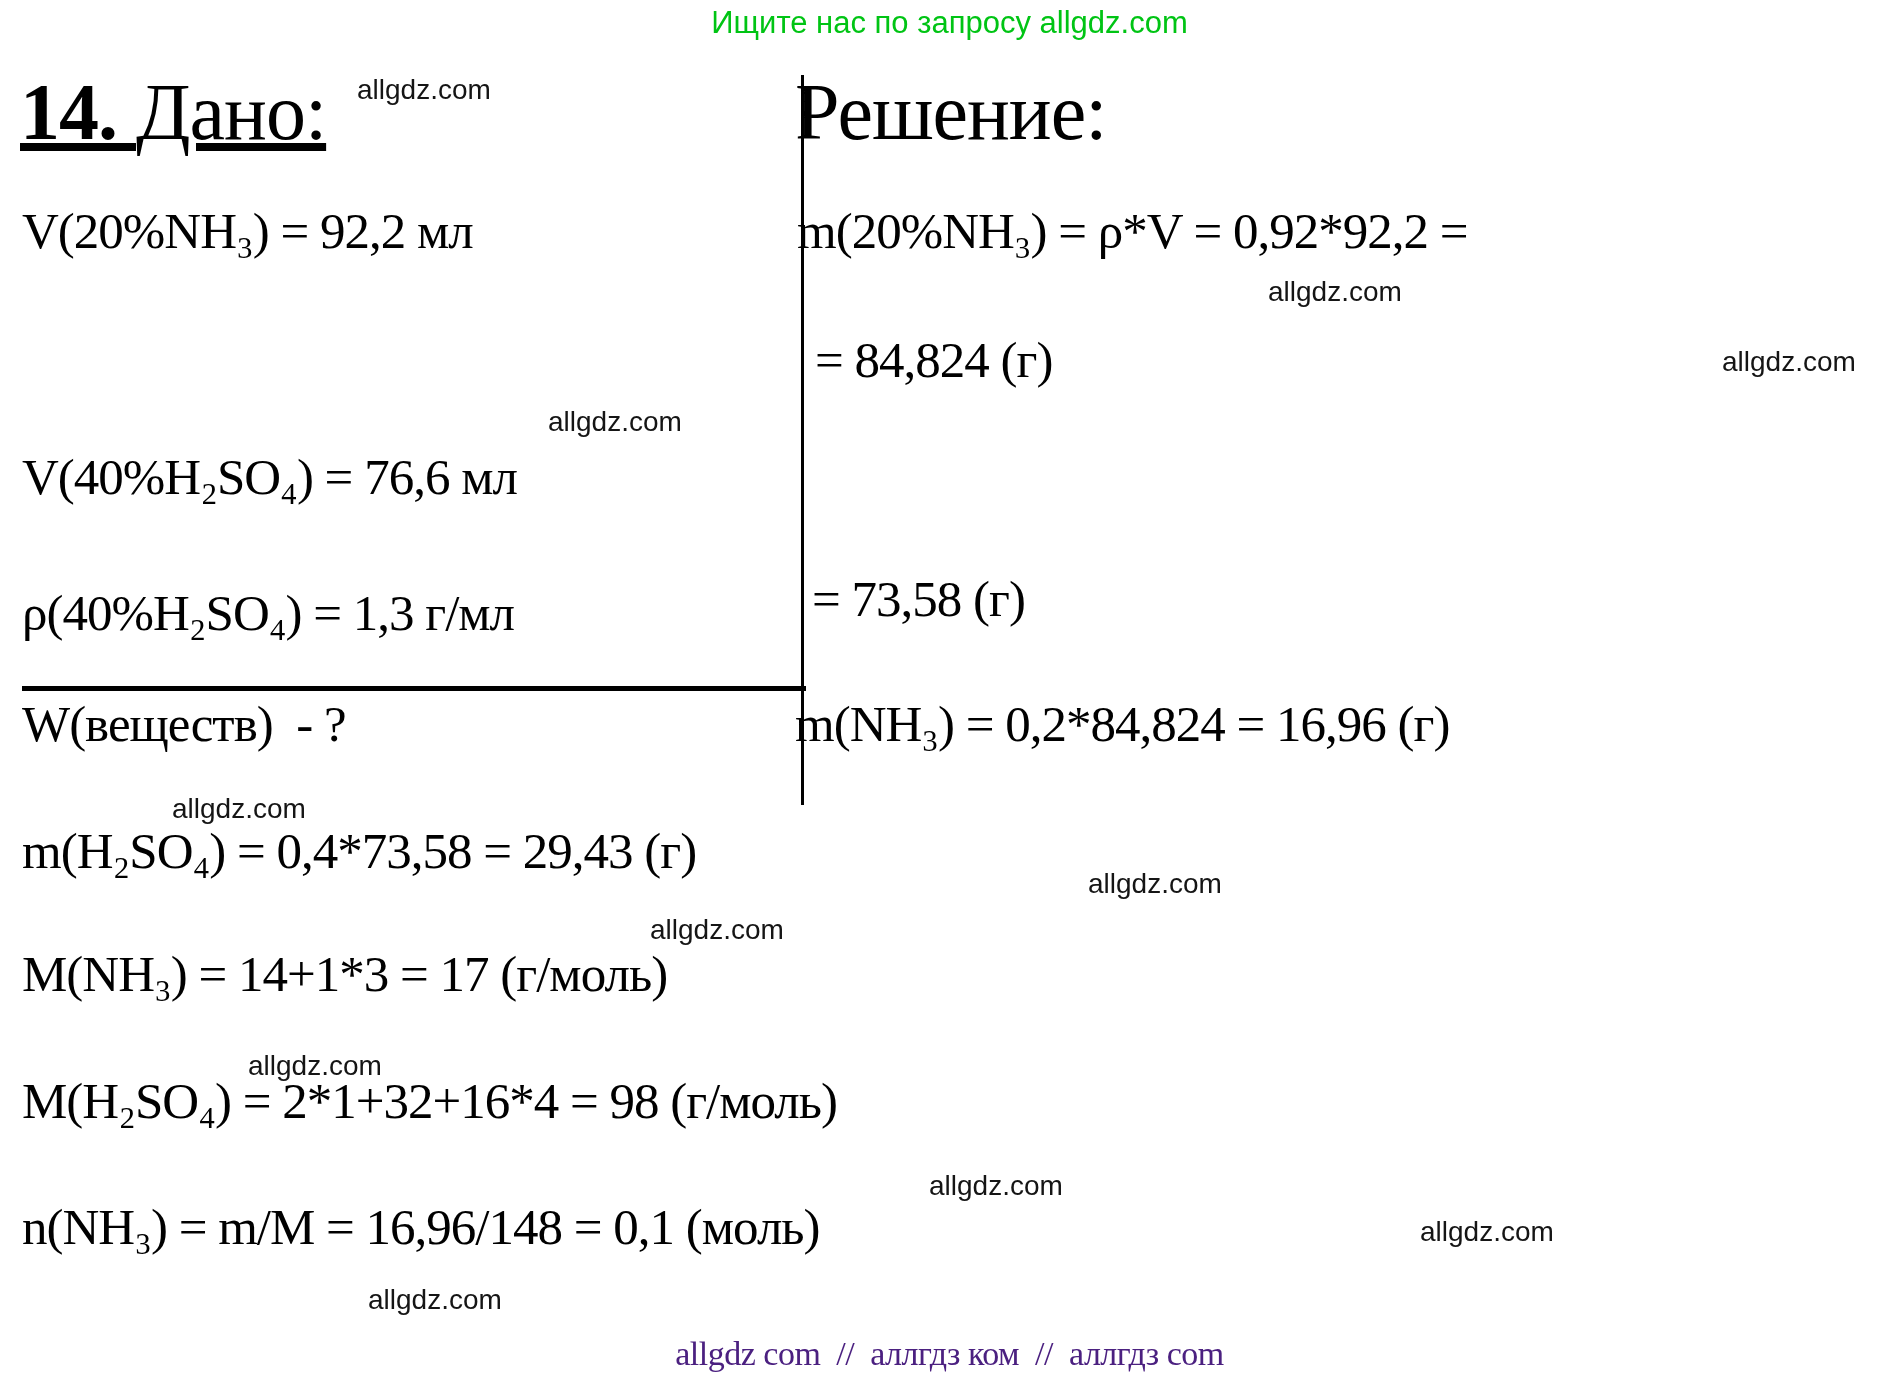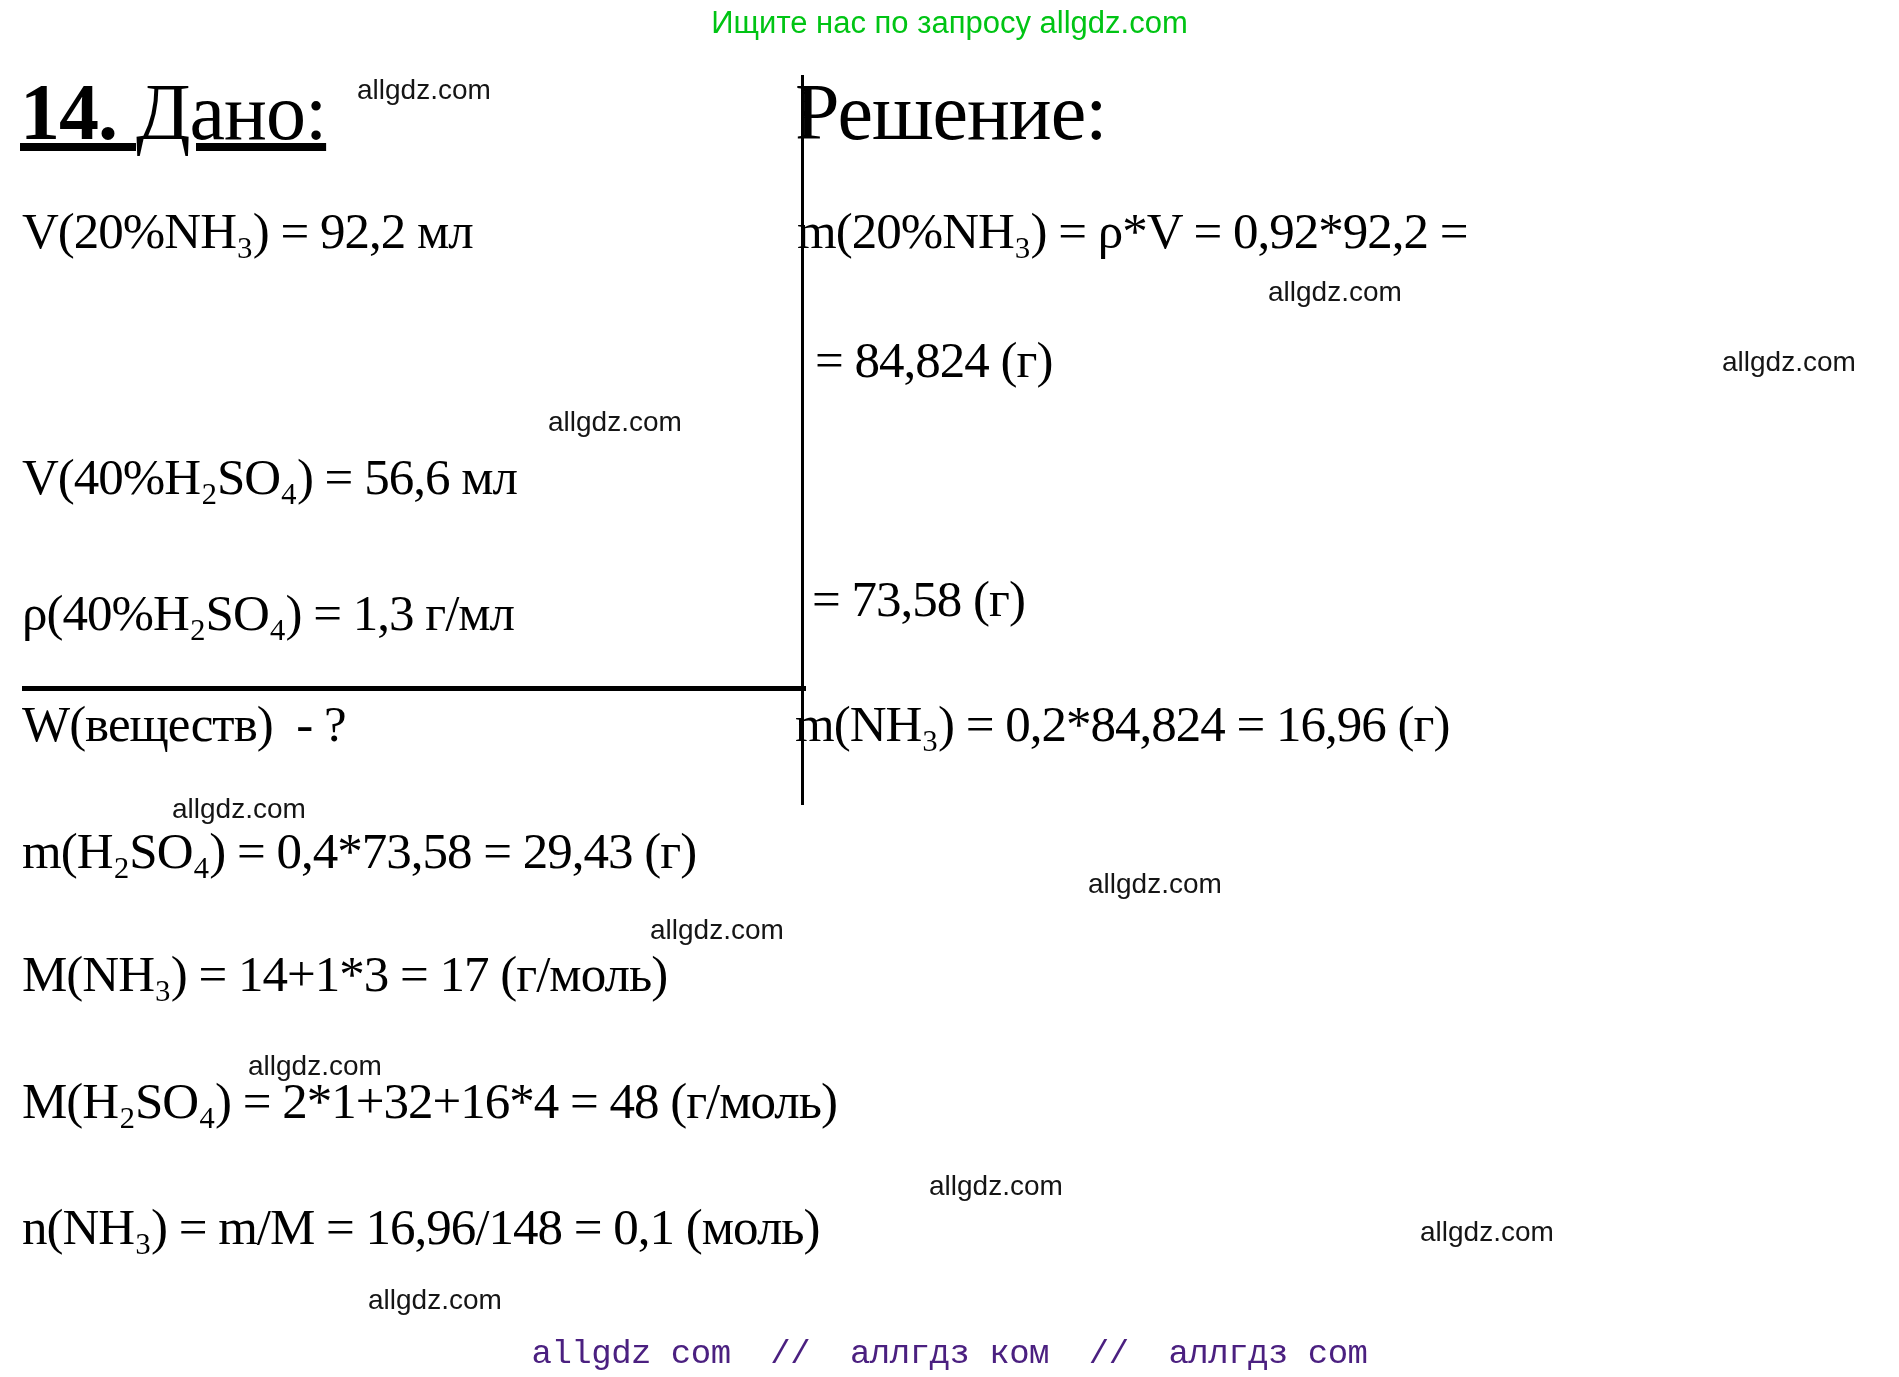--- a/index.html
+++ b/index.html
@@ -84,7 +84,7 @@
   <div class="f title t-right">Решение:</div>
 
   <div class="f g1">V(20%NH₃) = 92,2 мл</div>
-  <div class="f g3">V(40%H₂SO₄) = 56,6 мл</div>
+  <div class="f g3">V(40%H₂SO₄) = 76,6 мл</div>
   <div class="f g4">ρ(40%H₂SO₄) = 1,3 г/мл</div>
   <div class="f gf">W(веществ)  - ?</div>
 

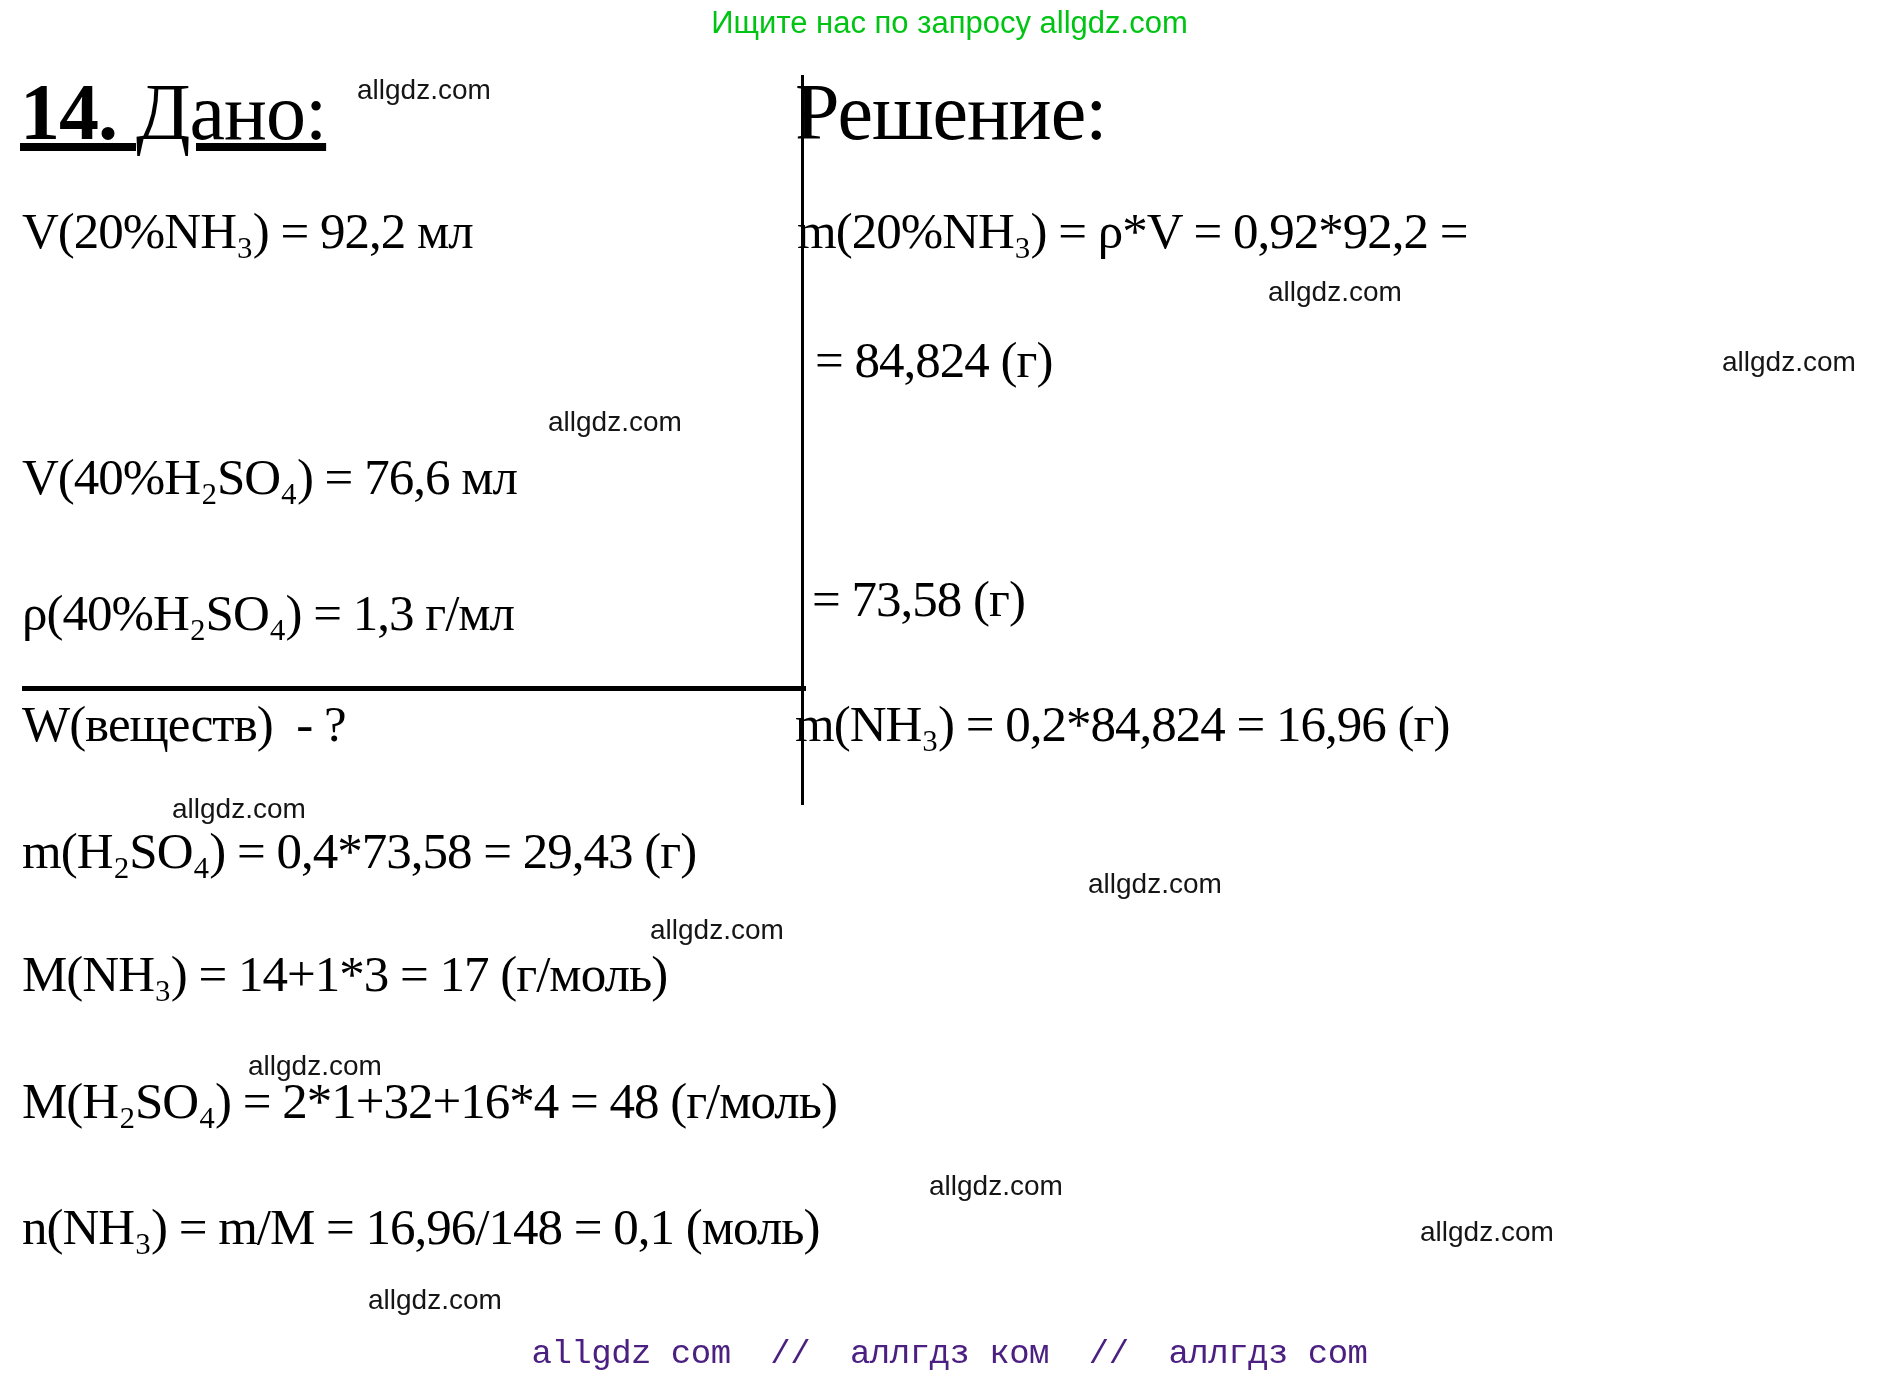--- a/index.html
+++ b/index.html
@@ -95,7 +95,7 @@
 
   <div class="f q1">m(H₂SO₄) = 0,4*73,58 = 29,43 (г)</div>
   <div class="f q2">M(NH₃) = 14+1*3 = 17 (г/моль)</div>
-  <div class="f q3">M(H₂SO₄) = 2*1+32+16*4 = 48 (г/моль)</div>
+  <div class="f q3">M(H₂SO₄) = 2*1+32+16*4 = 98 (г/моль)</div>
   <div class="f q4">n(NH₃) = m/M = 16,96/148 = 0,1 (моль)</div>
 
   <div class="wm w1">allgdz.com</div>

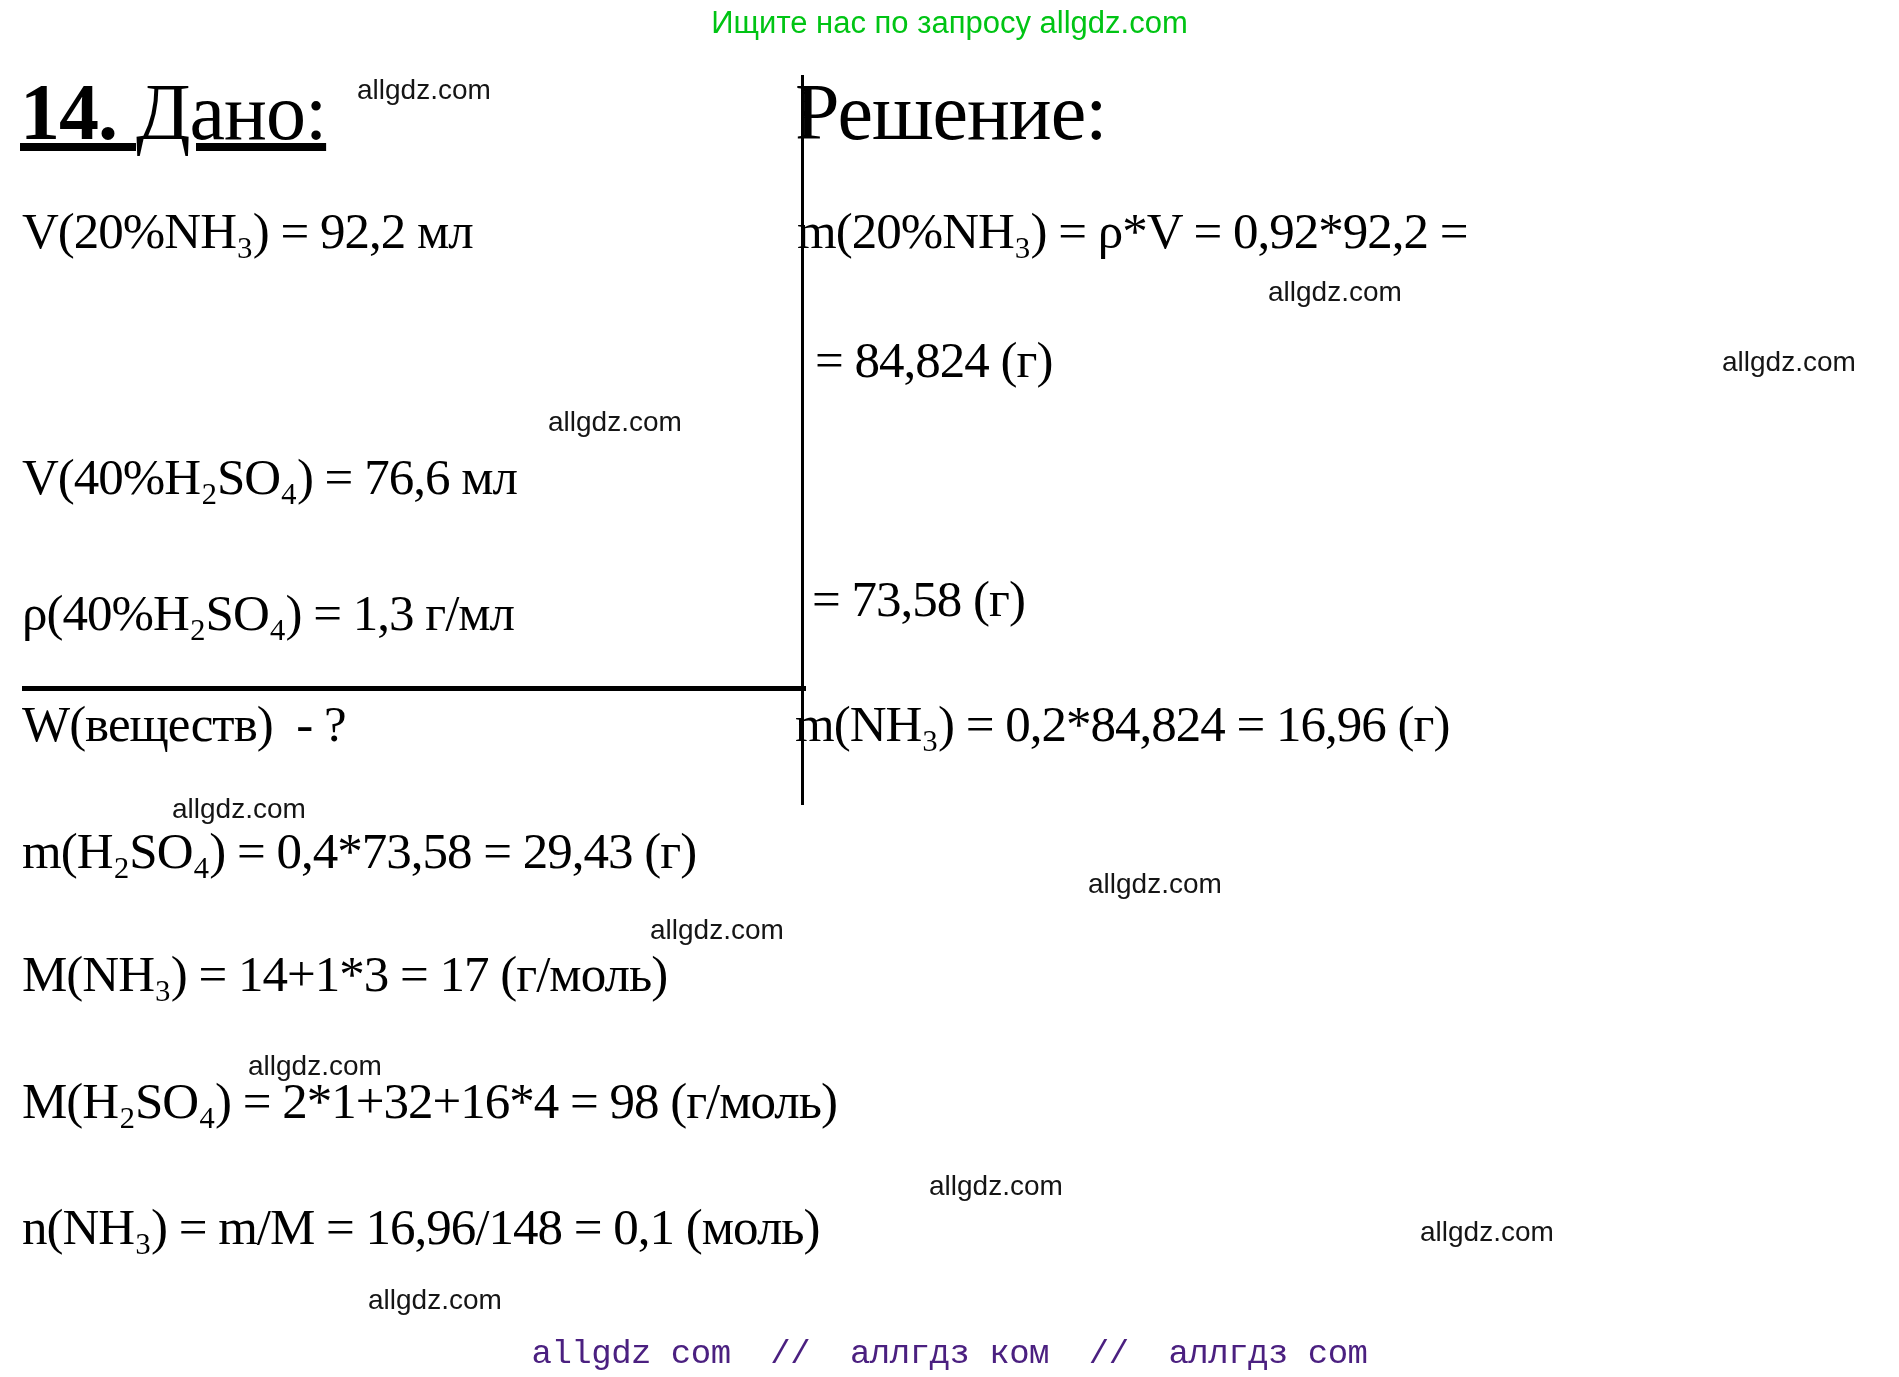--- a/index.html
+++ b/index.html
@@ -36,7 +36,7 @@
   .footer {
     position:absolute; top:1335px; left:0; width:100%;
     text-align:center;
-    font-family:Liberation Mono, monospace;
+    font-family:Liberation Serif, serif;
     font-size:34px; color:#4b2080; letter-spacing:-0.5px; white-space:pre;
   }
   

